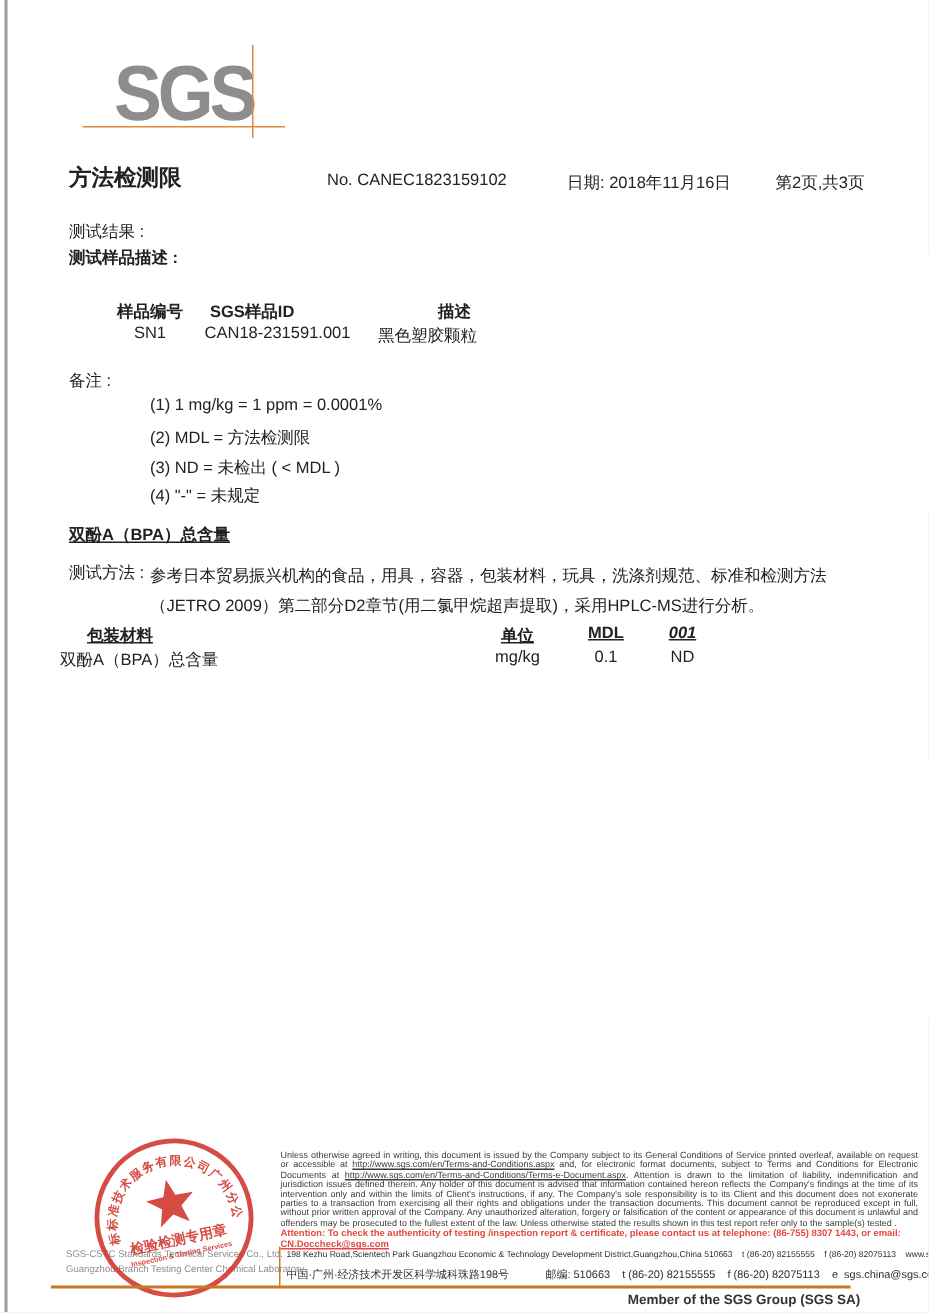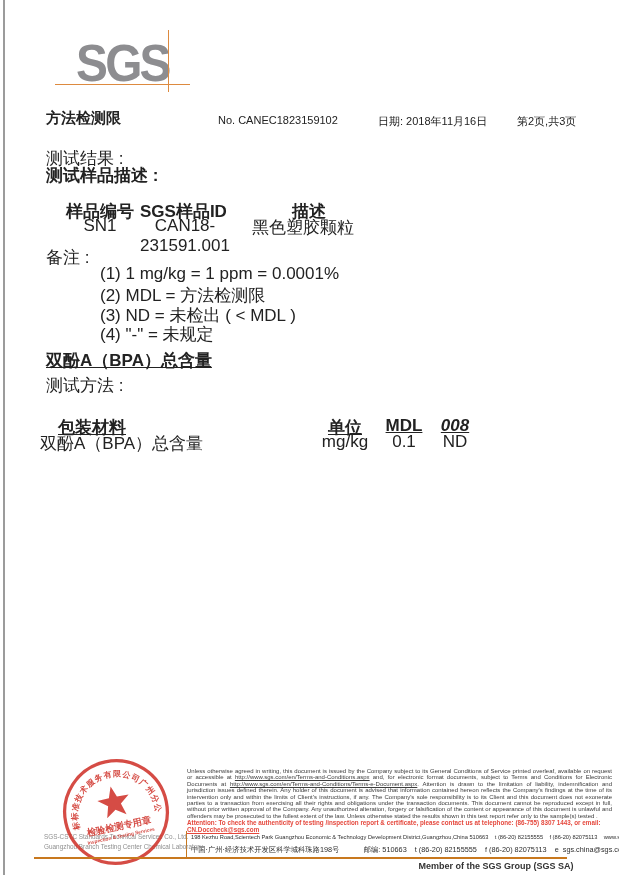--- a/index.html
+++ b/index.html
@@ -22,7 +22,7 @@
   .report-date { left:378px; top:114px; }
   .report-page { left:517px; top:114px; }
 
-  .body-txt { font-size:17px; color:#222; }
+  .body-txt { font-size:11px; color:#222; }
 
   .results-label { left:46px; top:147px; }
   .sample-desc-label { left:46px; top:164px; font-weight:bold; }

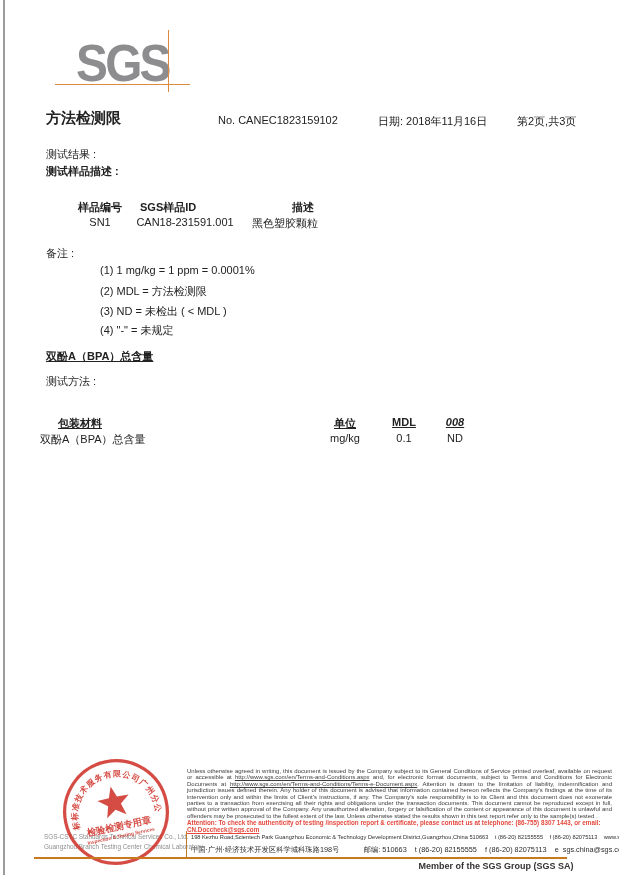--- a/index.html
+++ b/index.html
@@ -103,6 +103,7 @@
 
   <div class="abs body-txt bpa-heading">双酚A（BPA）总含量</div>
   <div class="abs body-txt method-label">测试方法 :</div>
+  <div class="abs body-txt method-text">参考日本贸易振兴机构的食品，用具，容器，包装材料，玩具，洗涤剂规范、标准和检测方法（JETRO 2009）第二部分D2章节(用二氯甲烷超声提取)，采用HPLC-MS进行分析。</div>
 
   <div class="abs body-txt rt-h1">包装材料</div>
   <div class="abs body-txt rt-h2">单位</div>

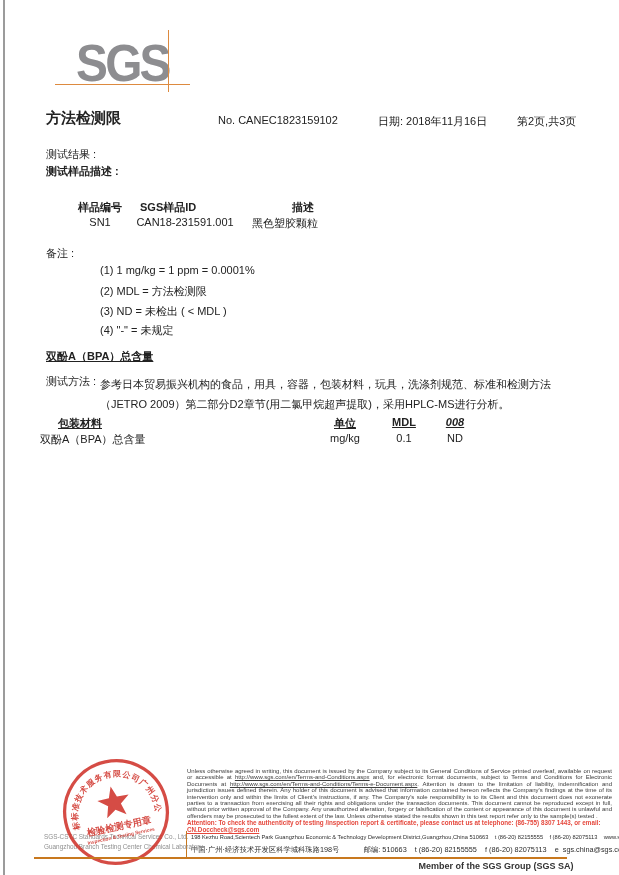--- a/index.html
+++ b/index.html
@@ -108,7 +108,7 @@
   <div class="abs body-txt rt-h1">包装材料</div>
   <div class="abs body-txt rt-h2">单位</div>
   <div class="abs body-txt rt-h3">MDL</div>
-  <div class="abs body-txt rt-h4">008</div>
+  <div class="abs body-txt rt-h4">001</div>
   <div class="abs body-txt rt-c1">双酚A（BPA）总含量</div>
   <div class="abs body-txt rt-c2">mg/kg</div>
   <div class="abs body-txt rt-c3">0.1</div>

